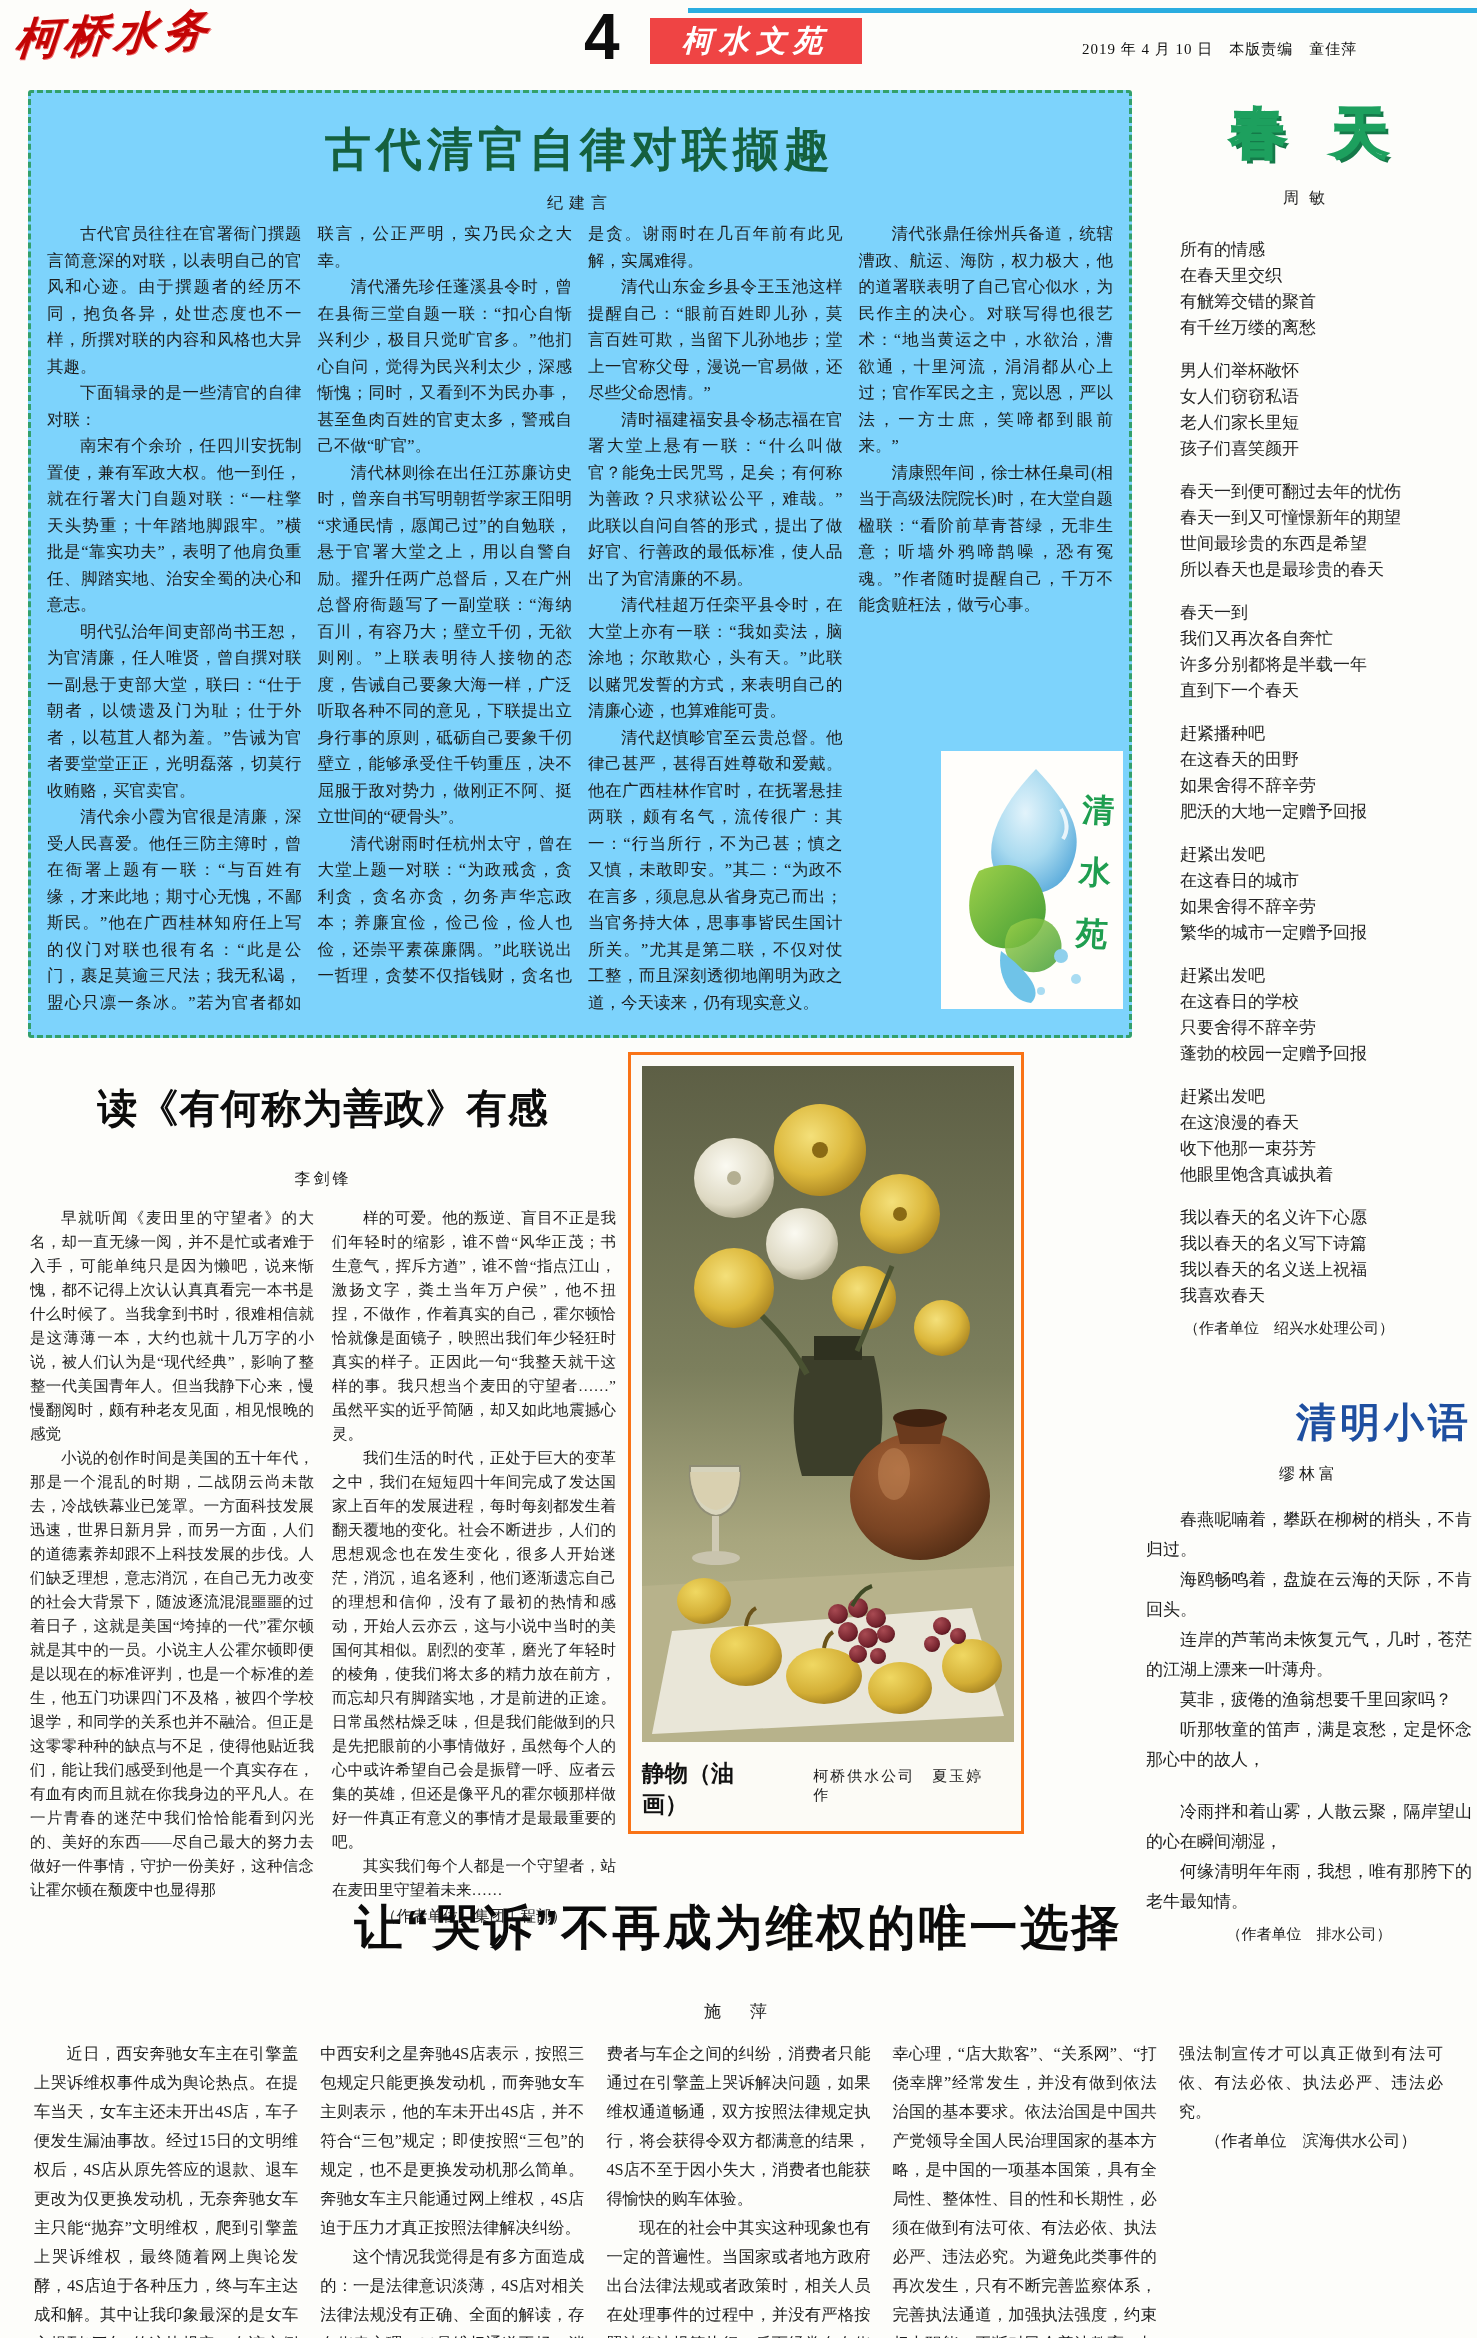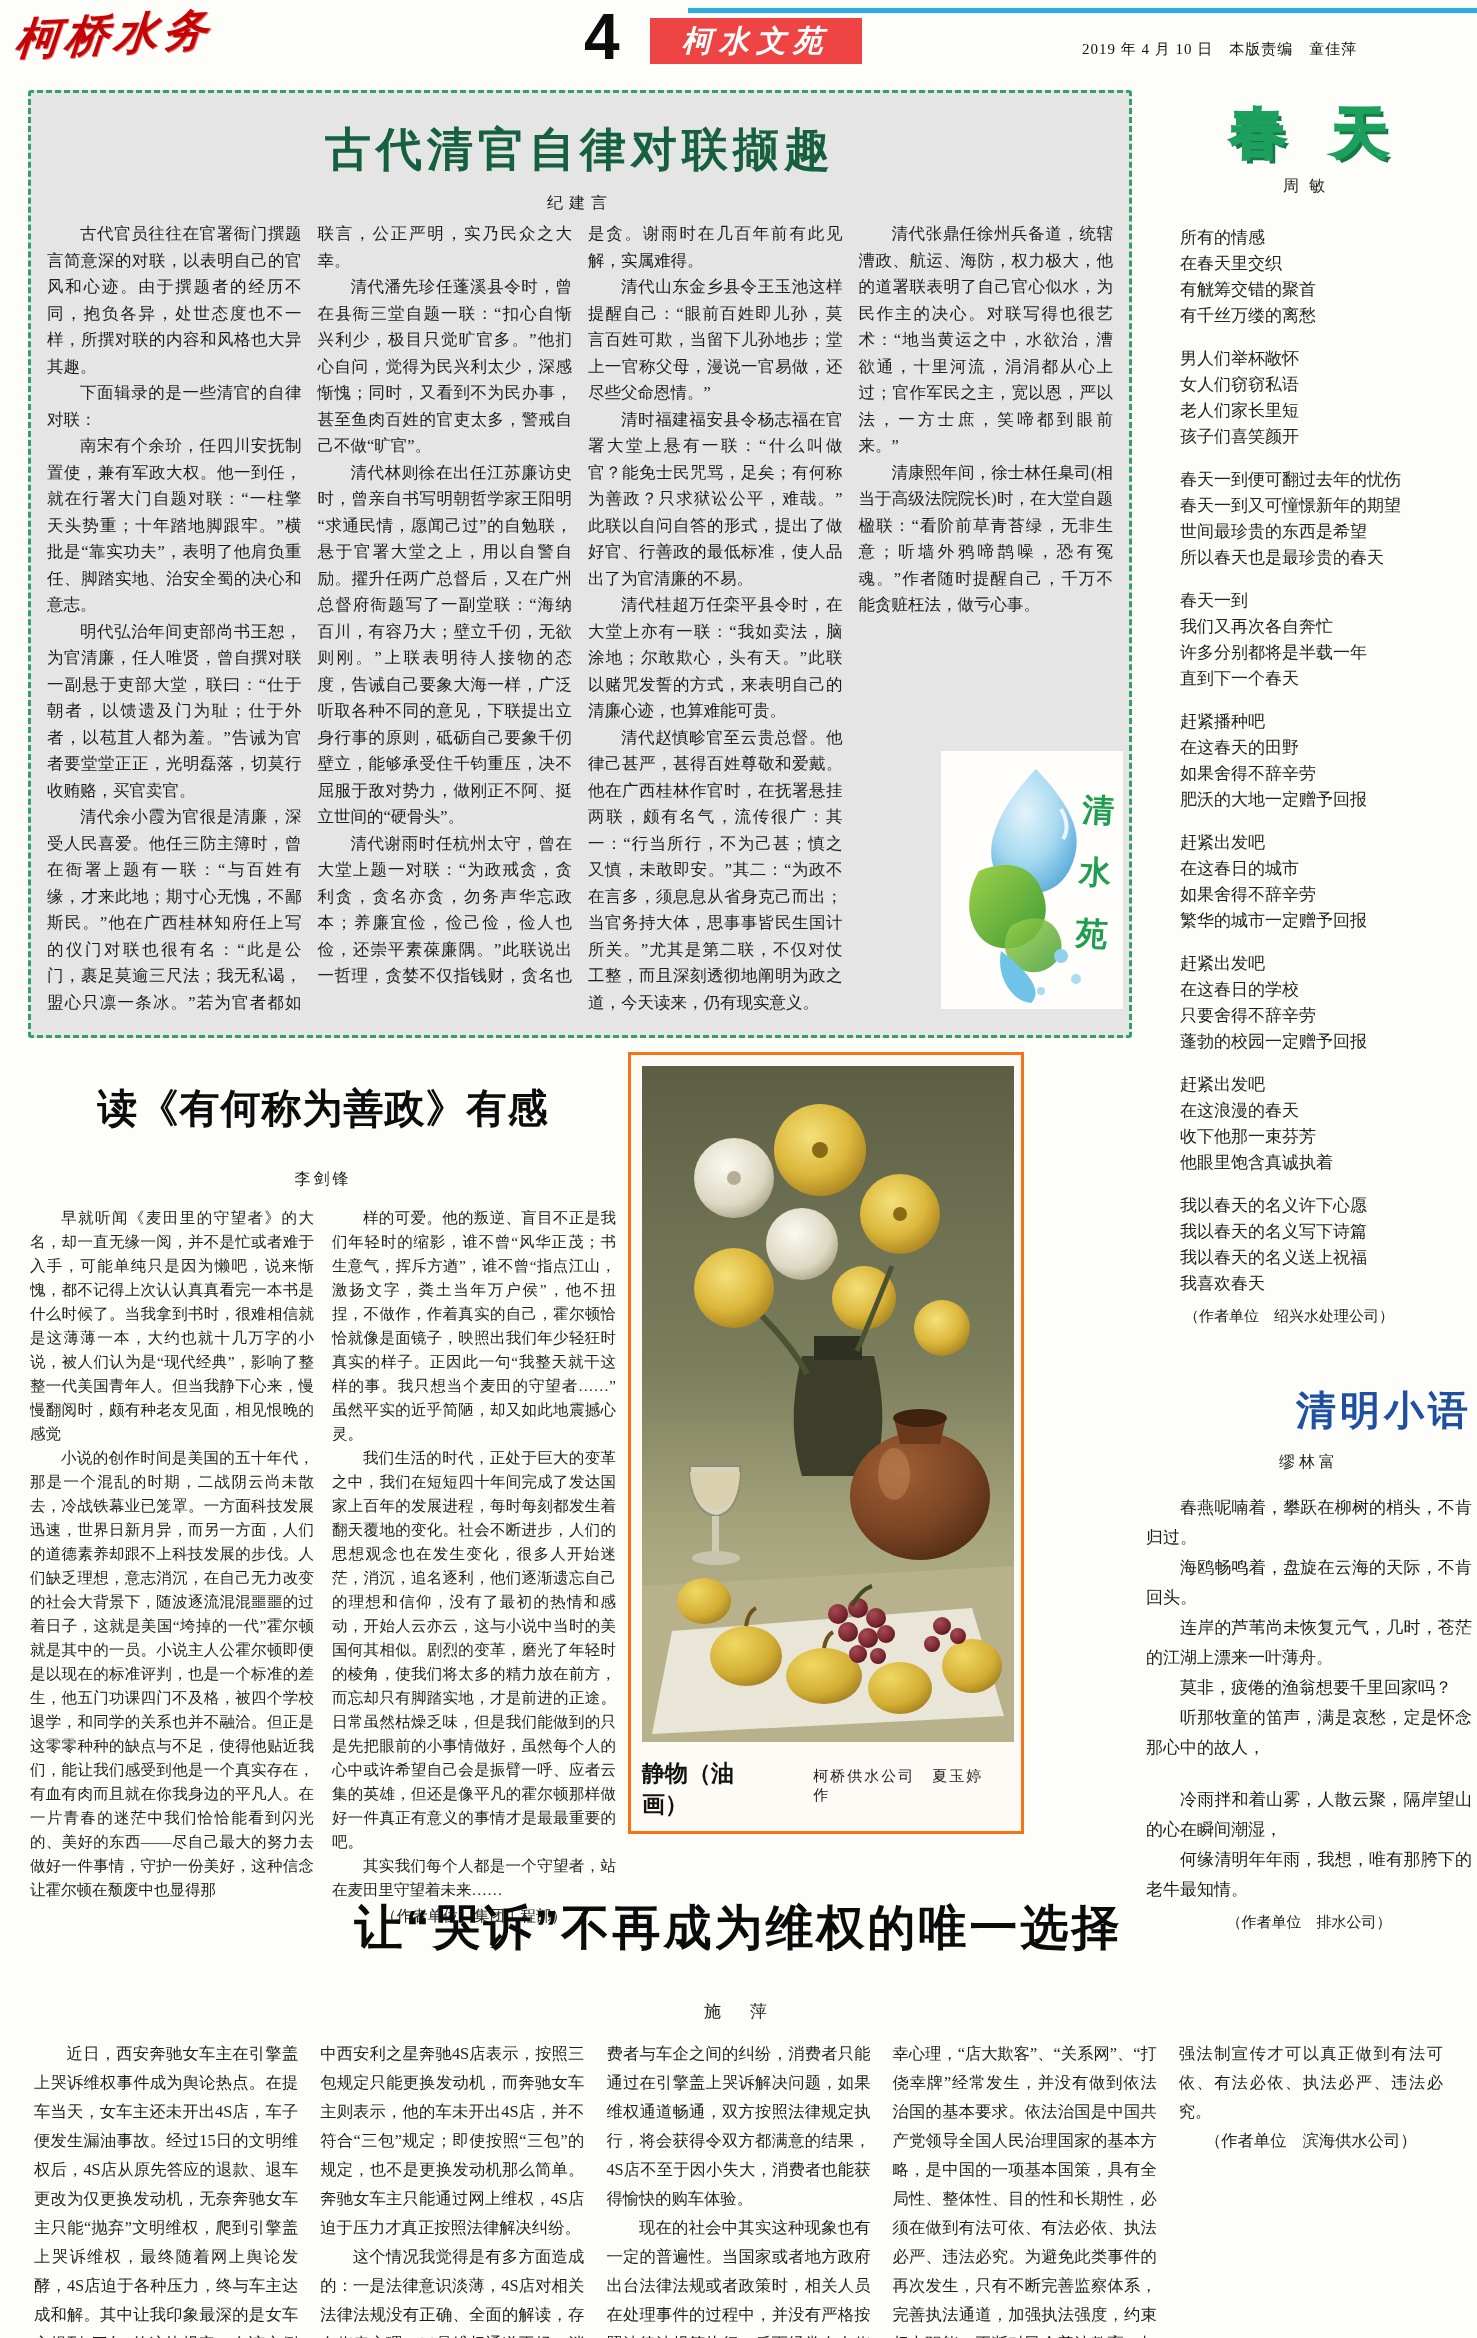--- a/index.html
+++ b/index.html
@@ -31,7 +31,7 @@
   
   .couplet-box{
     position:absolute;left:28px;top:90px;width:1104px;height:948px;
-    border:3px dashed #33a06b;border-radius:3px;background:#e5e5e5;
+    border:3px dashed #33a06b;border-radius:3px;background:#7dd3fc;
   }
   .couplet-title{
     margin:26px 0 0 0;text-align:center;font-size:46px;font-weight:bold;color:#15603e;

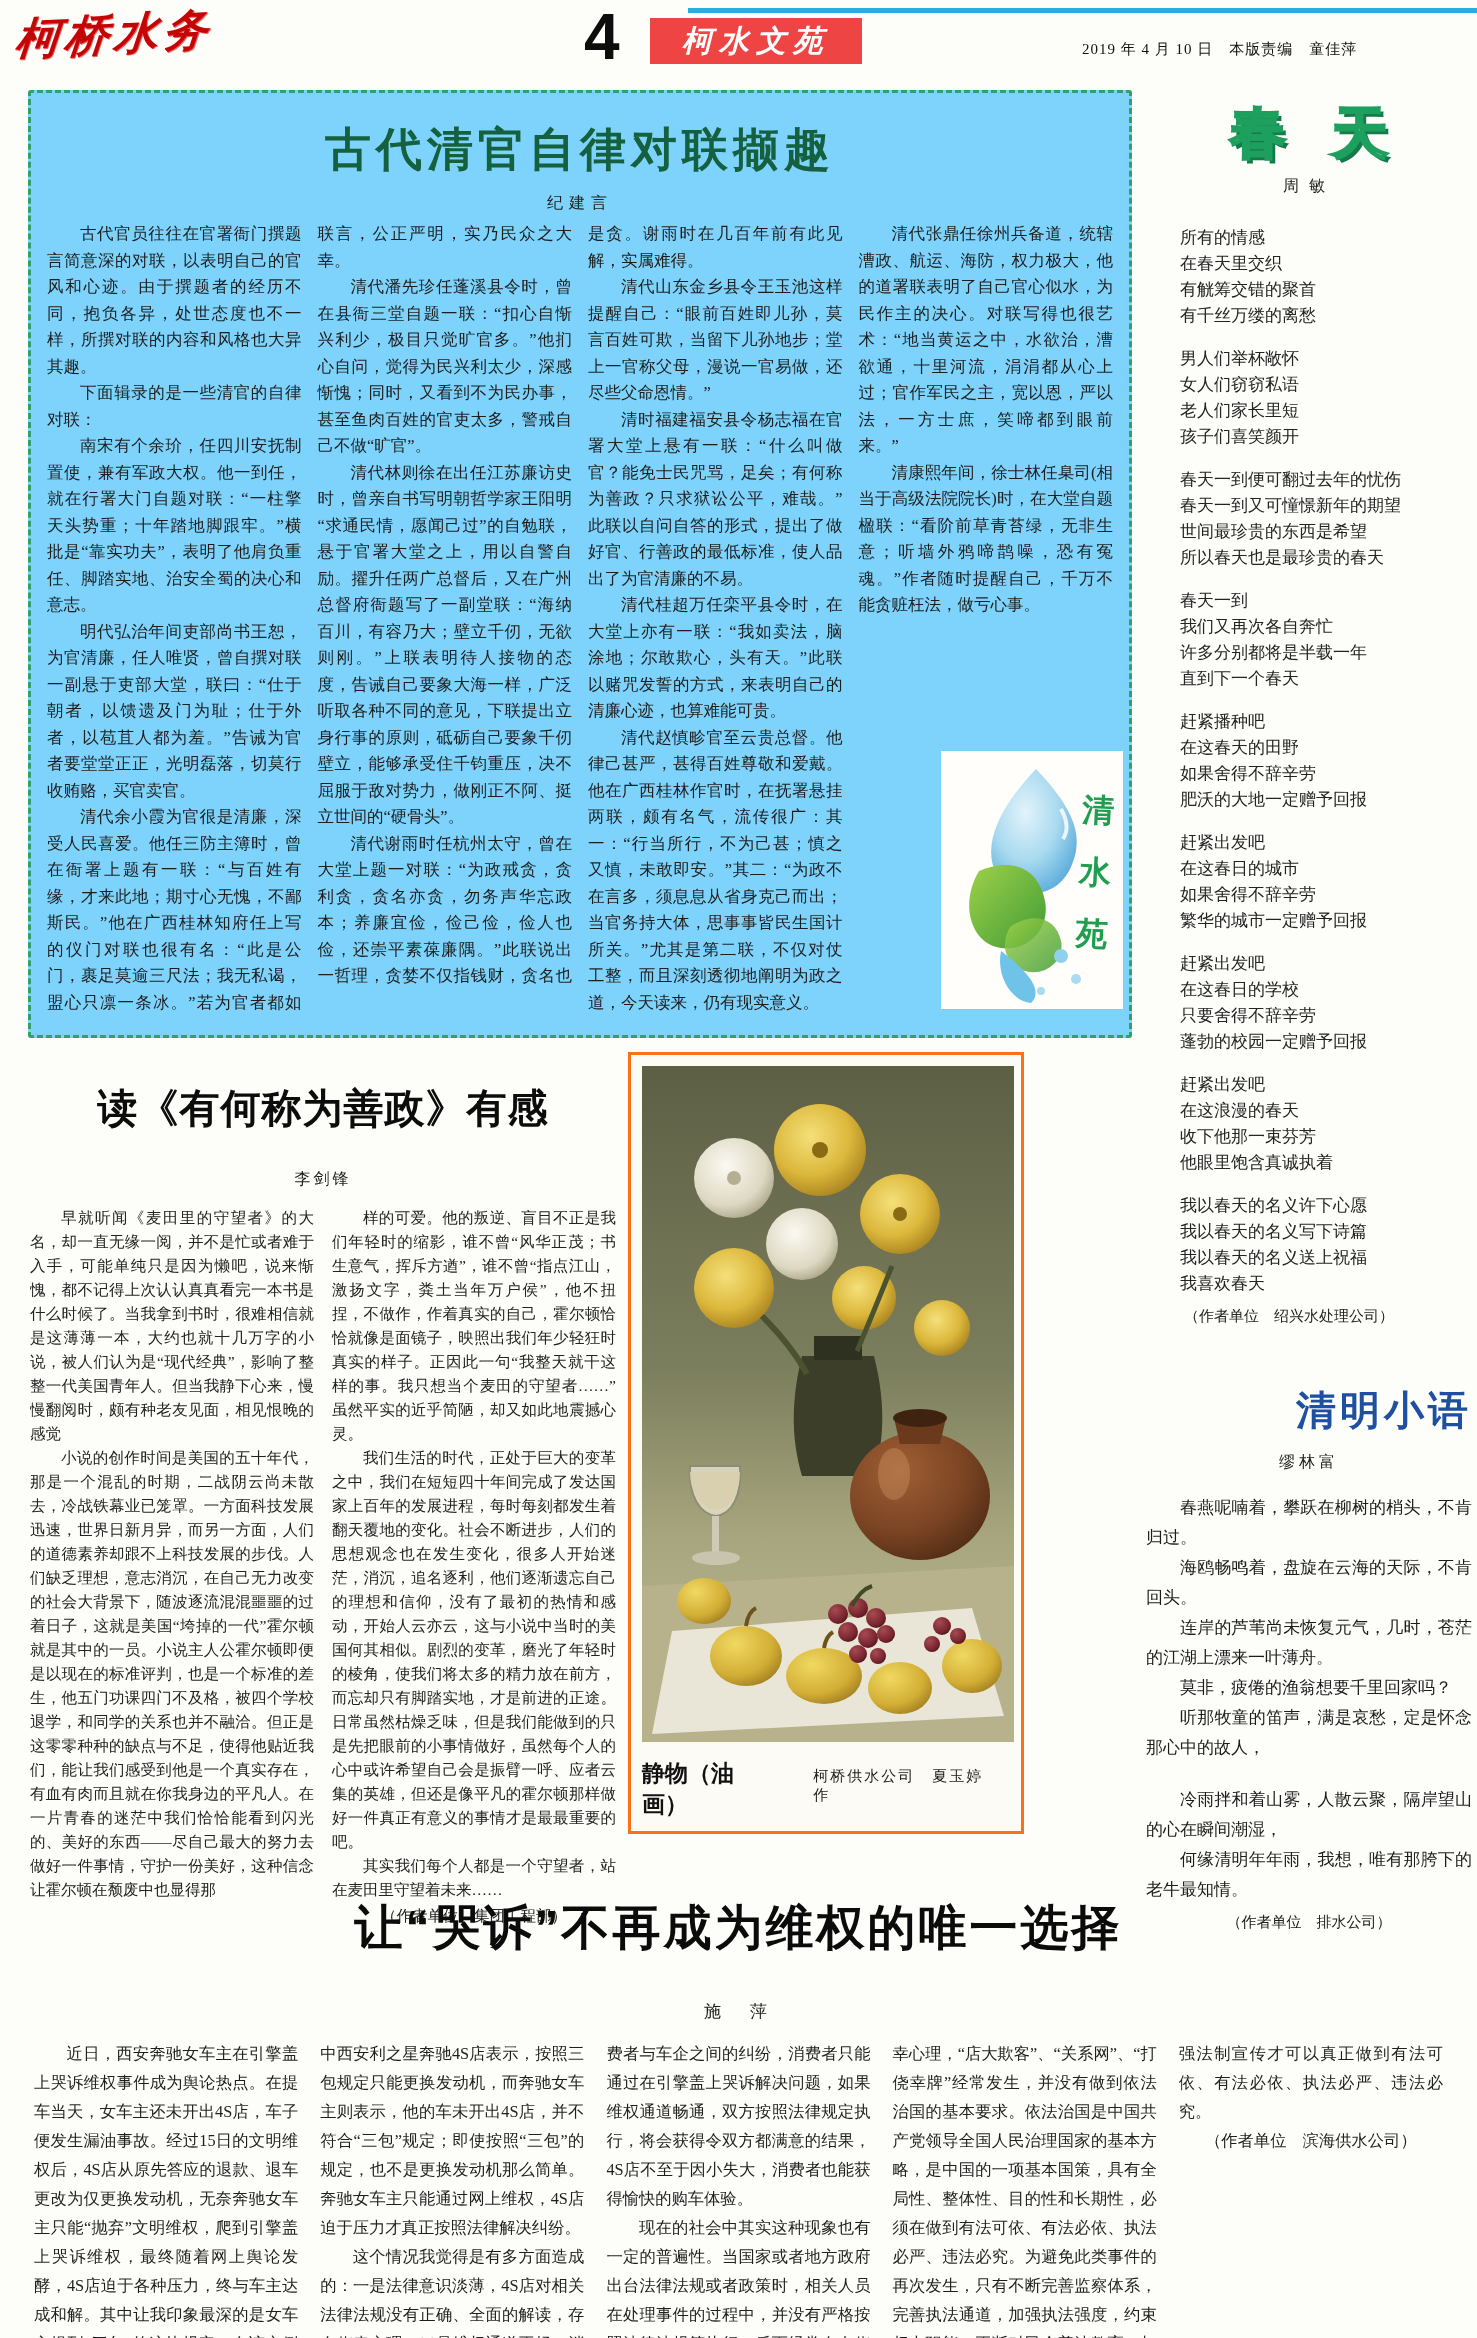--- a/index.html
+++ b/index.html
@@ -60,7 +60,7 @@
     font-family:"Liberation Sans","DejaVu Sans",sans-serif;
     color:#fbfdfb;-webkit-text-stroke:2.5px #1da05e;text-shadow:4px 4px 0 #147a49;
   }
-  .spring-author{text-align:center;font-size:16px;margin-top:4px;letter-spacing:10px;color:#222;}
+  .spring-author{text-align:center;font-size:16px;margin-top:16px;letter-spacing:10px;color:#222;}
   .poem{margin-top:28px;padding-left:34px;font-size:17px;color:#232323;}
   .stanza{margin-bottom:17px;}
   .stanza div{line-height:26px;}

